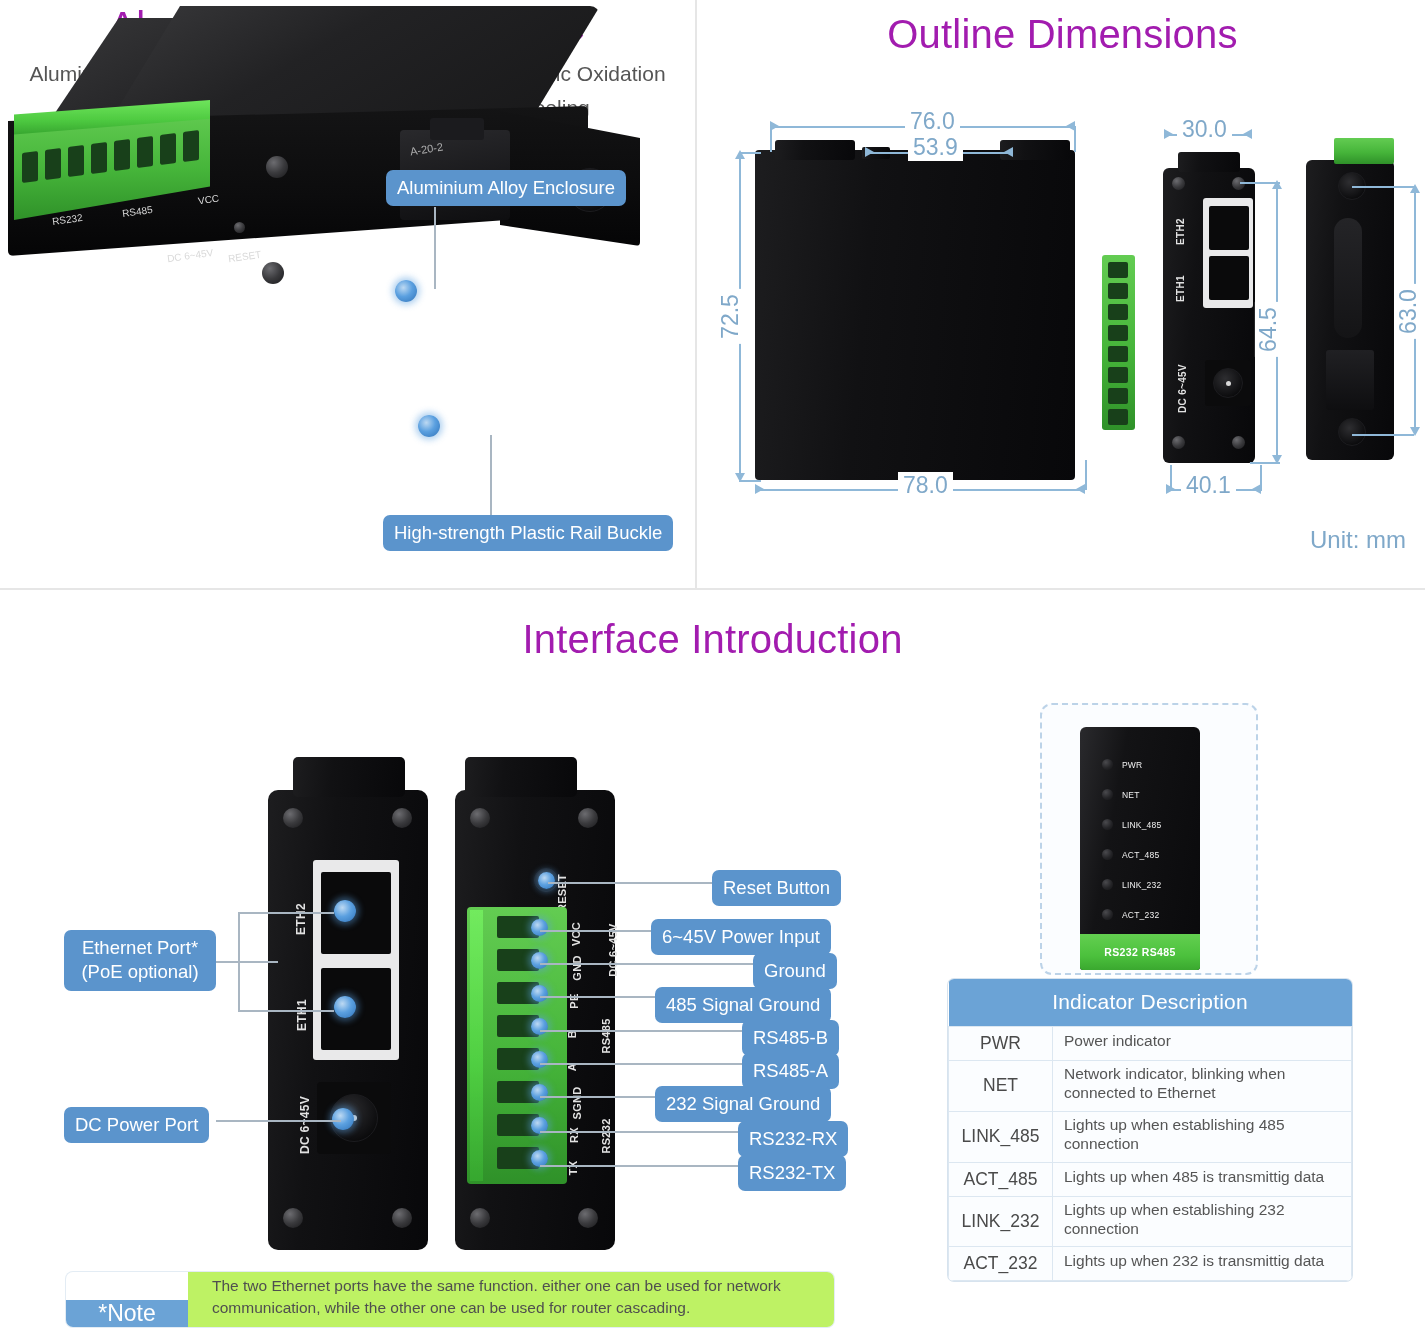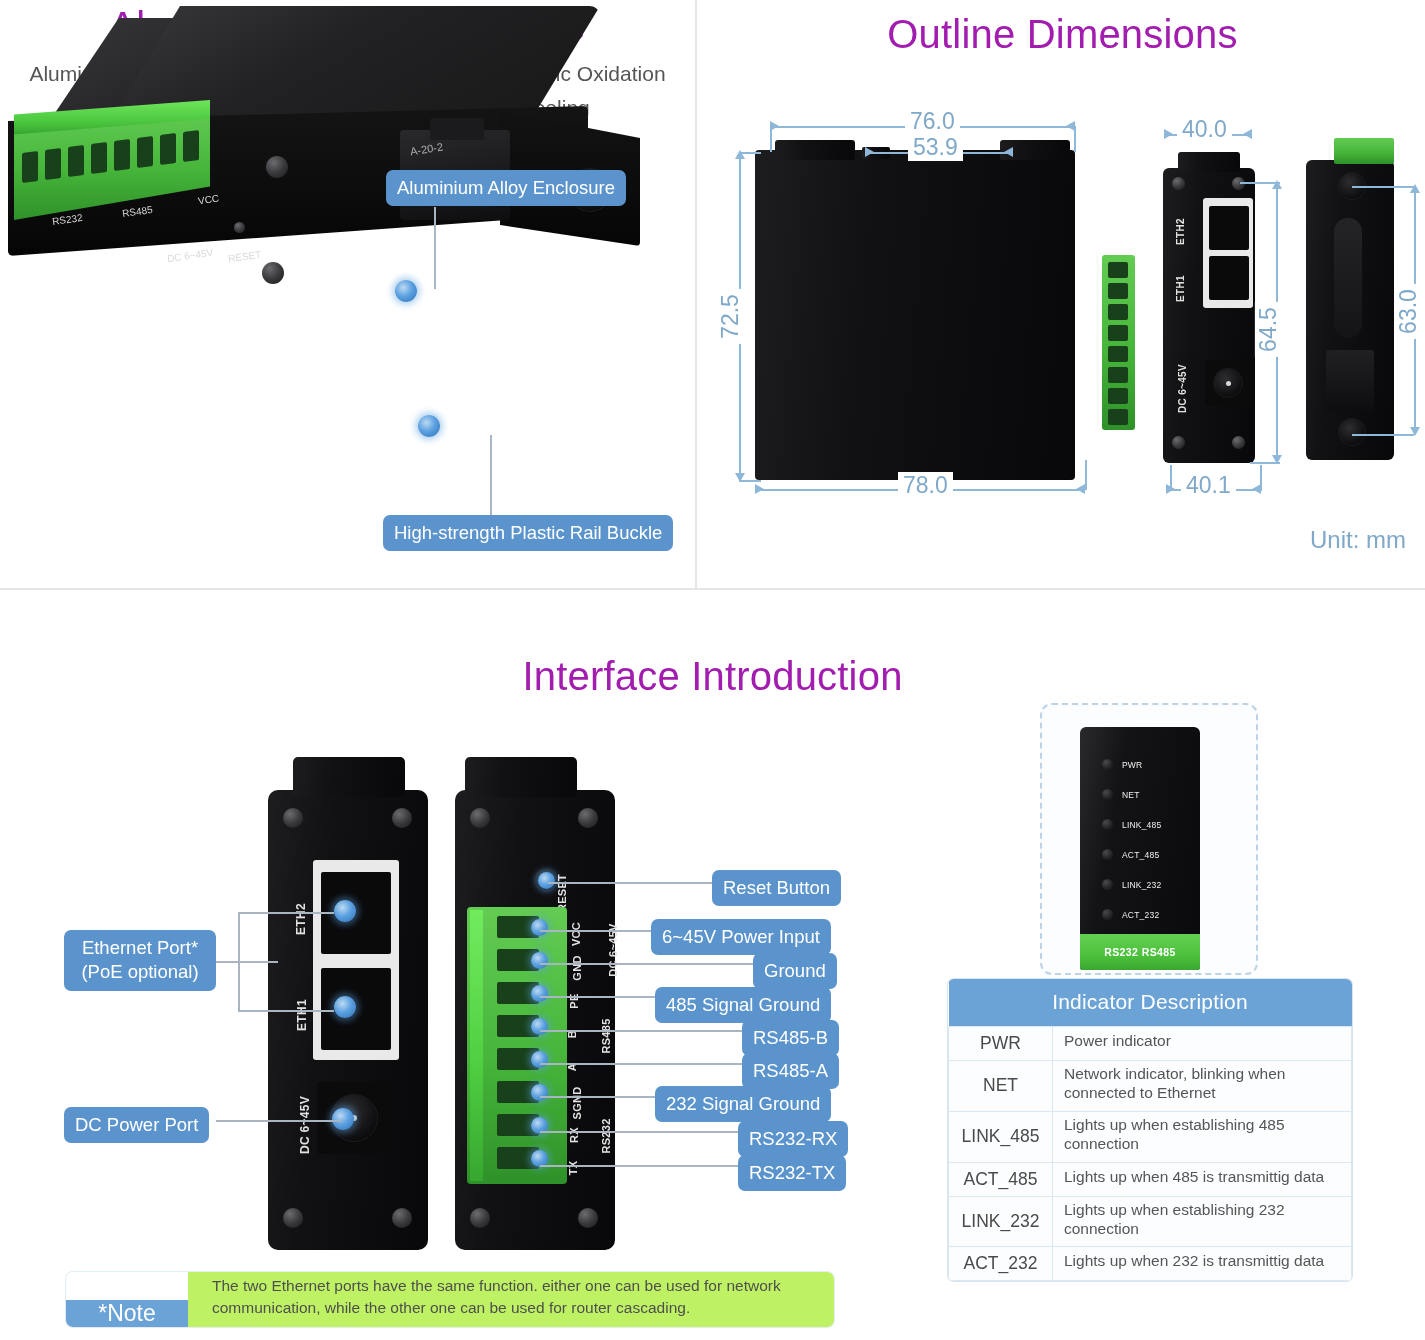--- a/index.html
+++ b/index.html
@@ -281,7 +281,7 @@
   <div class="dimline h" style="left:1168px;top:134px;width:82px;"></div>
   <div class="arrw r" style="left:1164px;top:129px;"></div>
   <div class="arrw l" style="left:1243px;top:129px;"></div>
-  <div class="dimtxt" style="left:1177px;top:116px;">40.0</div>
+  <div class="dimtxt" style="left:1177px;top:116px;">30.0</div>
 
   <div class="dimline v" style="left:1276px;top:182px;height:280px;"></div>
   <div class="arrw u" style="left:1272px;top:180px;"></div>

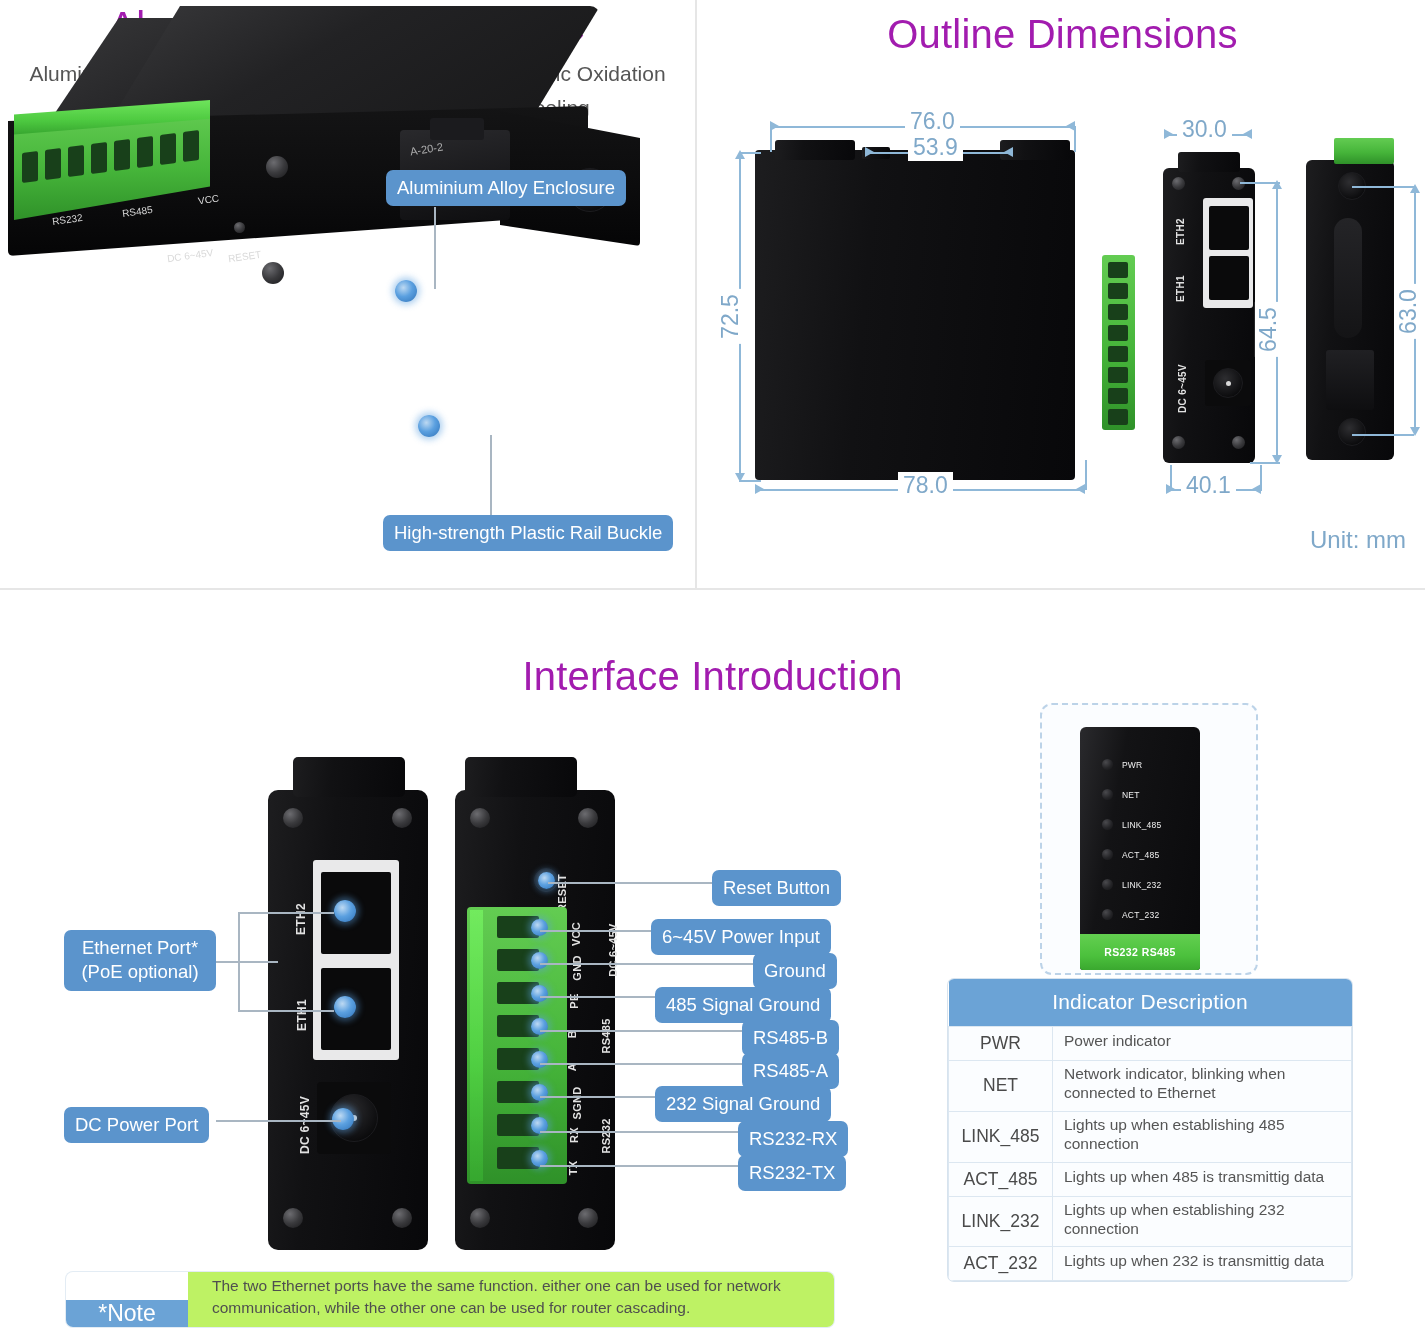--- a/index.html
+++ b/index.html
@@ -320,7 +320,7 @@
 <div class="divider-h" style="left:0;top:588px;width:1425px;"></div>
 
 <div>
-  <div class="sec-title" style="position:absolute;left:0;top:654px;width:1425px;">Interface Introduction</div>
+  <div class="sec-title" style="position:absolute;left:0;top:617px;width:1425px;">Interface Introduction</div>
 
   <div class="panel" style="left:268px;top:790px;width:160px;height:460px;border-radius:10px;"></div>
   <div class="panel" style="left:293px;top:757px;width:112px;height:40px;border-radius:5px;"></div>

